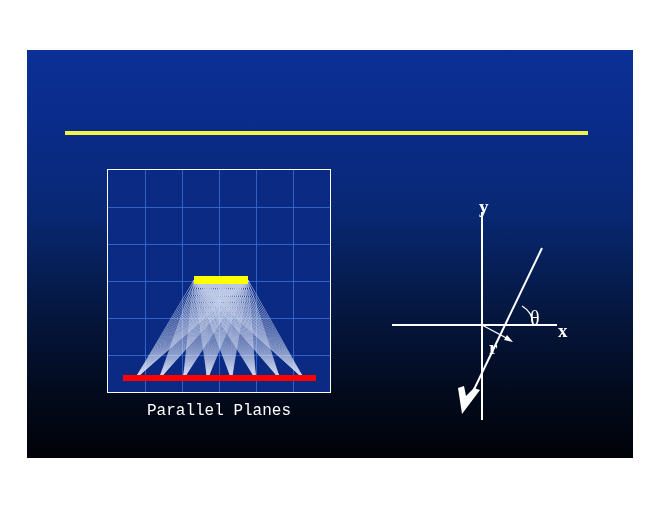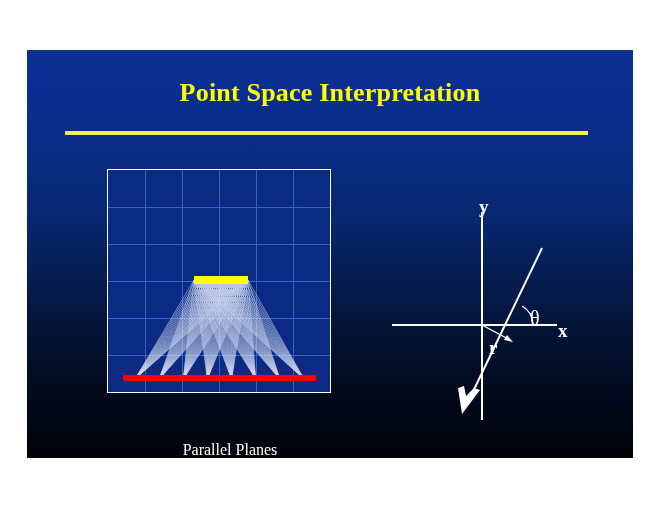--- a/index.html
+++ b/index.html
@@ -129,7 +129,6 @@
 
 <div id="slide">
 
-  <div id="title">Point Space Interpretation</div>
 
   <div id="title-rule"></div>
 

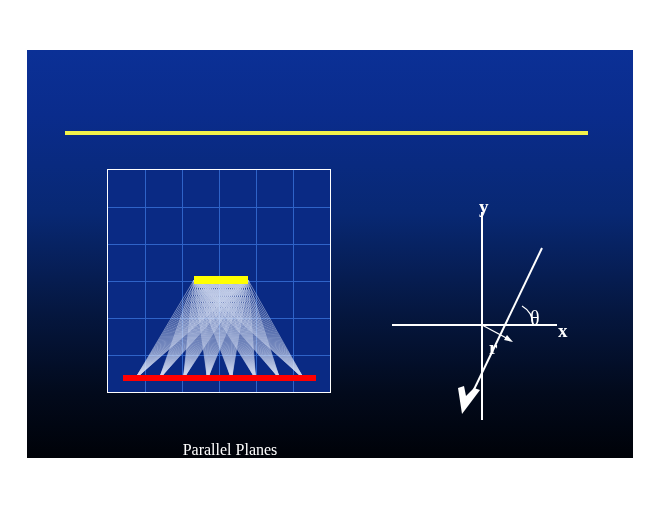--- a/index.html
+++ b/index.html
@@ -88,14 +88,13 @@
 
   #figure-caption {
     position: absolute;
-    left: 91px;
+    left: 80px;
     top: 352px;
     width: 224px;
     text-align: center;
     color: #ffffff;
     font-size: 16px;
-    font-family: Liberation Serif, serif;
-    margin-top: 39px;
+    font-family: Liberation Mono, monospace;
   }
 
   

